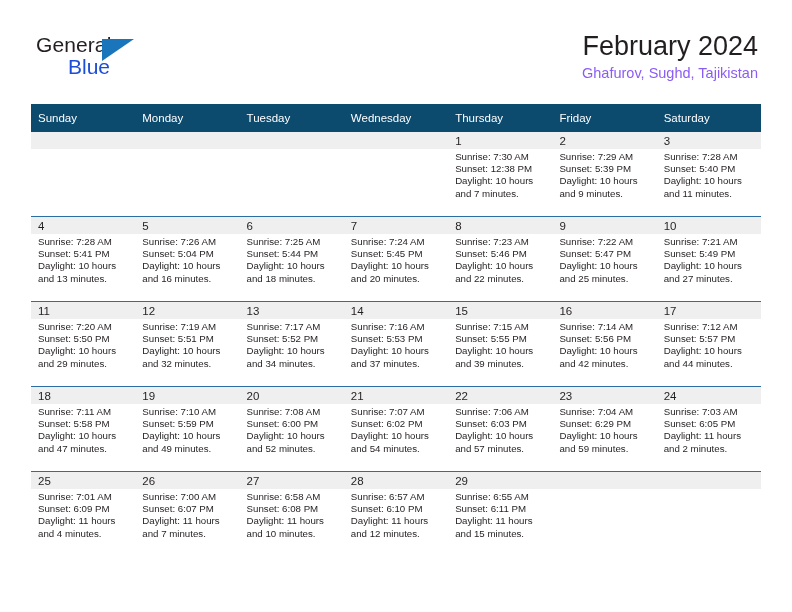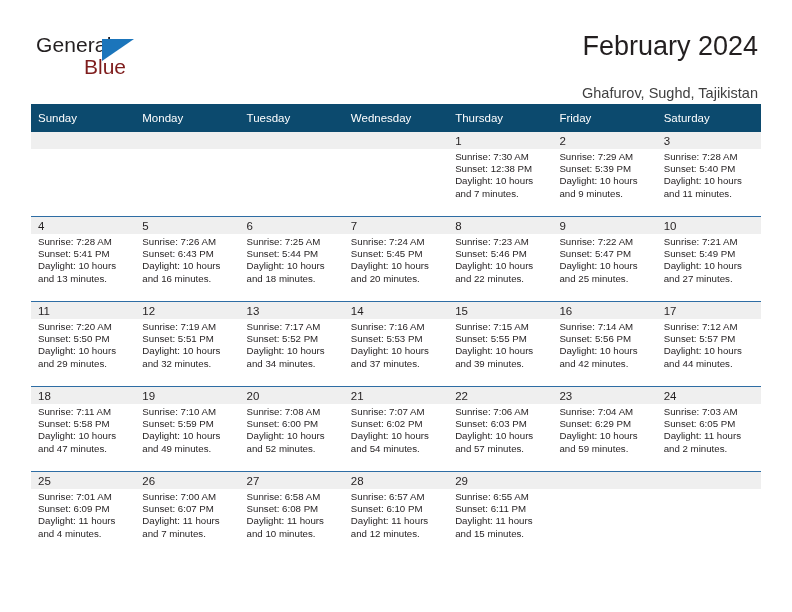--- a/index.html
+++ b/index.html
@@ -60,10 +60,10 @@
   }
   .logo-blue {
     position: absolute;
-    left: 48px;
+    left: 32px;
     top: 22px;
     font-size: 21px;
-    color: #7f1d1d;
+    color: #1d4ed8;
     font-weight: 400;
     line-height: 22px;
   }

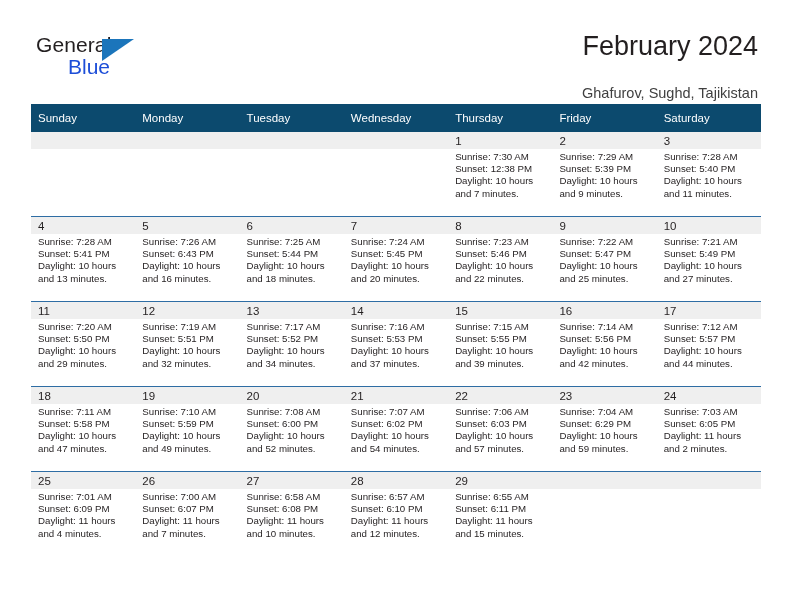--- a/index.html
+++ b/index.html
@@ -83,10 +83,10 @@
   }
   .cal-subtitle {
     font-size: 14.5px;
-    color: #404040;
+    color: #8b5cf6;
     font-weight: 400;
     line-height: 20px;
-    margin-top: 20px;
+    margin-top: 0;
     white-space: nowrap;
   }
 

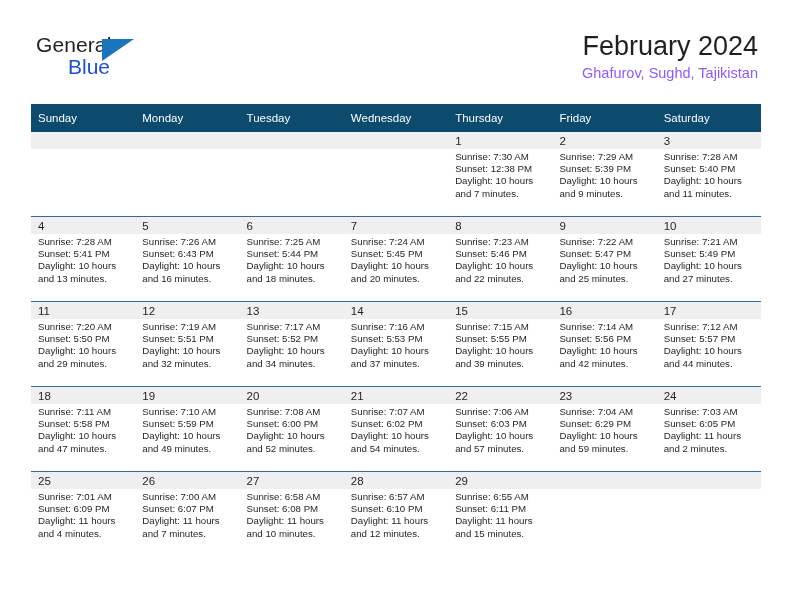--- a/index.html
+++ b/index.html
@@ -275,7 +275,7 @@
               <div class="daynum-band">5</div>
               <div class="cell-body">
                 <div>Sunrise: 7:26 AM</div>
-                <div>Sunset: 6:43 PM</div>
+                <div>Sunset: 5:04 PM</div>
                 <div>Daylight: 10 hours</div>
                 <div>and 16 minutes.</div>
               </div>

